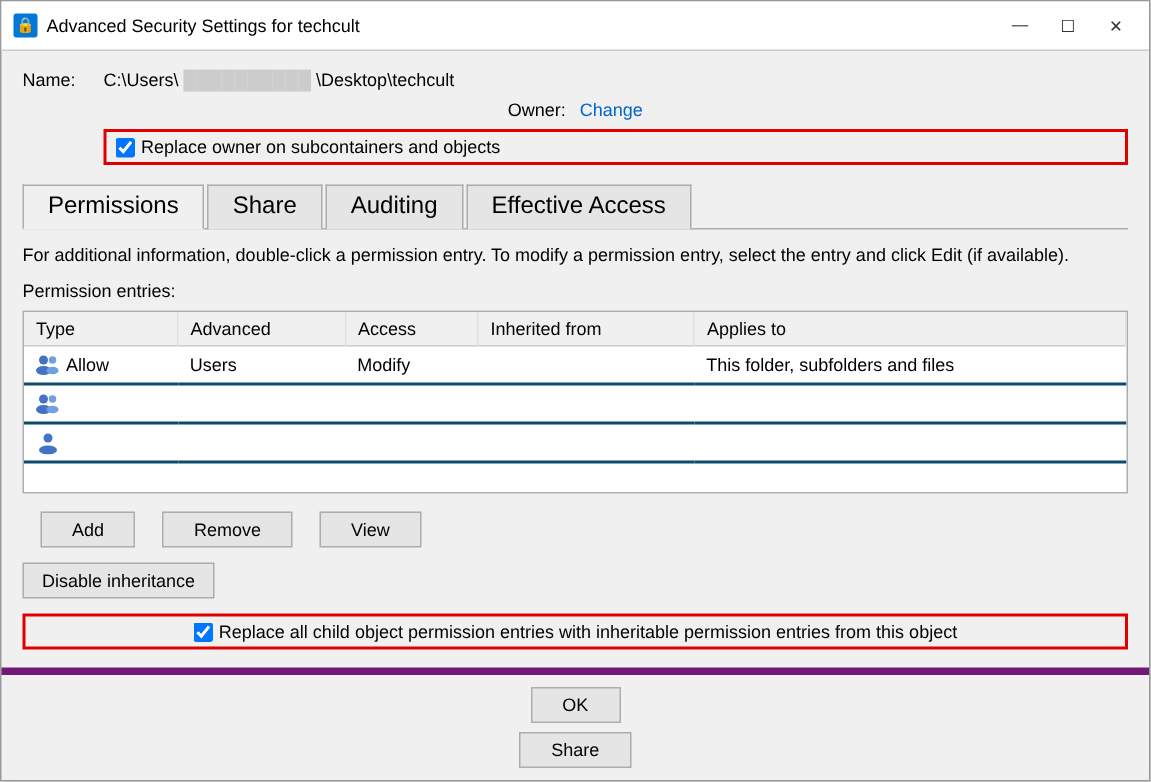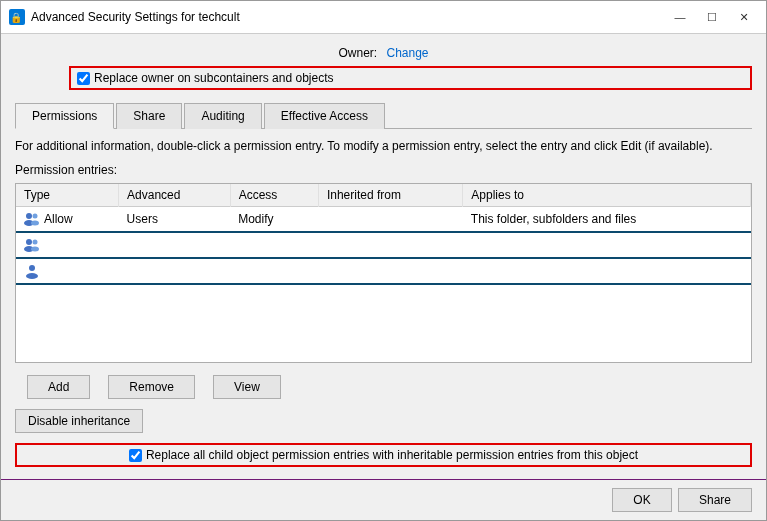--- a/index.html
+++ b/index.html
@@ -260,6 +260,14 @@
 
   <div class="content">
 
+    <div class="row">
+      <span class="label">Name:</span>
+      <span class="value">
+        <span>C:\Users\</span>
+        <span style="color:#ccc;">██████████</span>
+        <span>\Desktop\techcult</span>
+      </span>
+    </div>
 
     <div class="owner-row">
       <div class="row" style="gap:6px;">

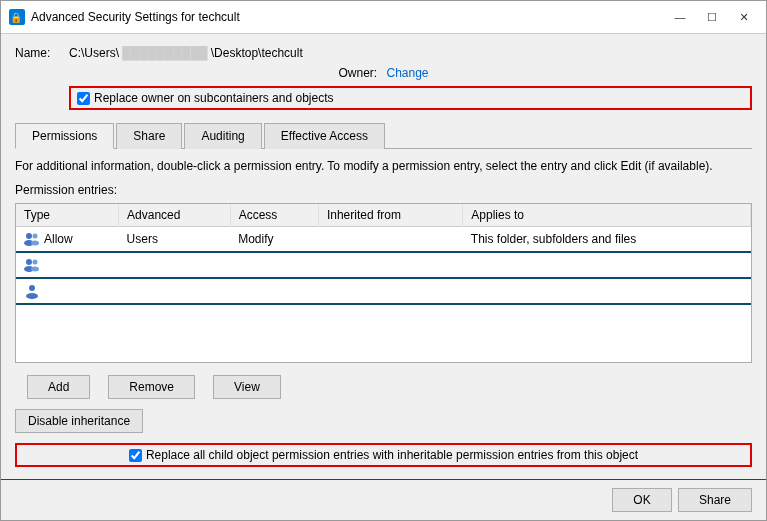--- a/index.html
+++ b/index.html
@@ -120,7 +120,7 @@
       border-bottom: none;
       background: #e5e5e5;
       cursor: pointer;
-      font-size: 12px;
+      font-size: 16px;
       margin-right: 2px;
       position: relative;
       bottom: -1px;

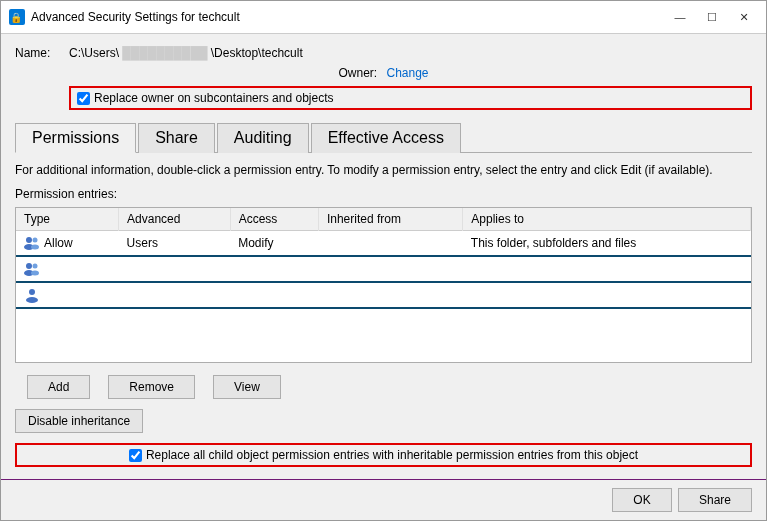--- a/index.html
+++ b/index.html
@@ -225,11 +225,12 @@
 
     .footer {
       display: flex;
-      justify-content: flex-end;
+      justify-content: flex-start;
       align-items: center;
       gap: 6px;
       padding: 8px 14px;
-      border-top: 1px solid #701a75;
+      border-top: 5px solid #701a75;
+      flex-direction: column;
     }
     .footer-btn {
       padding: 4px 20px;

